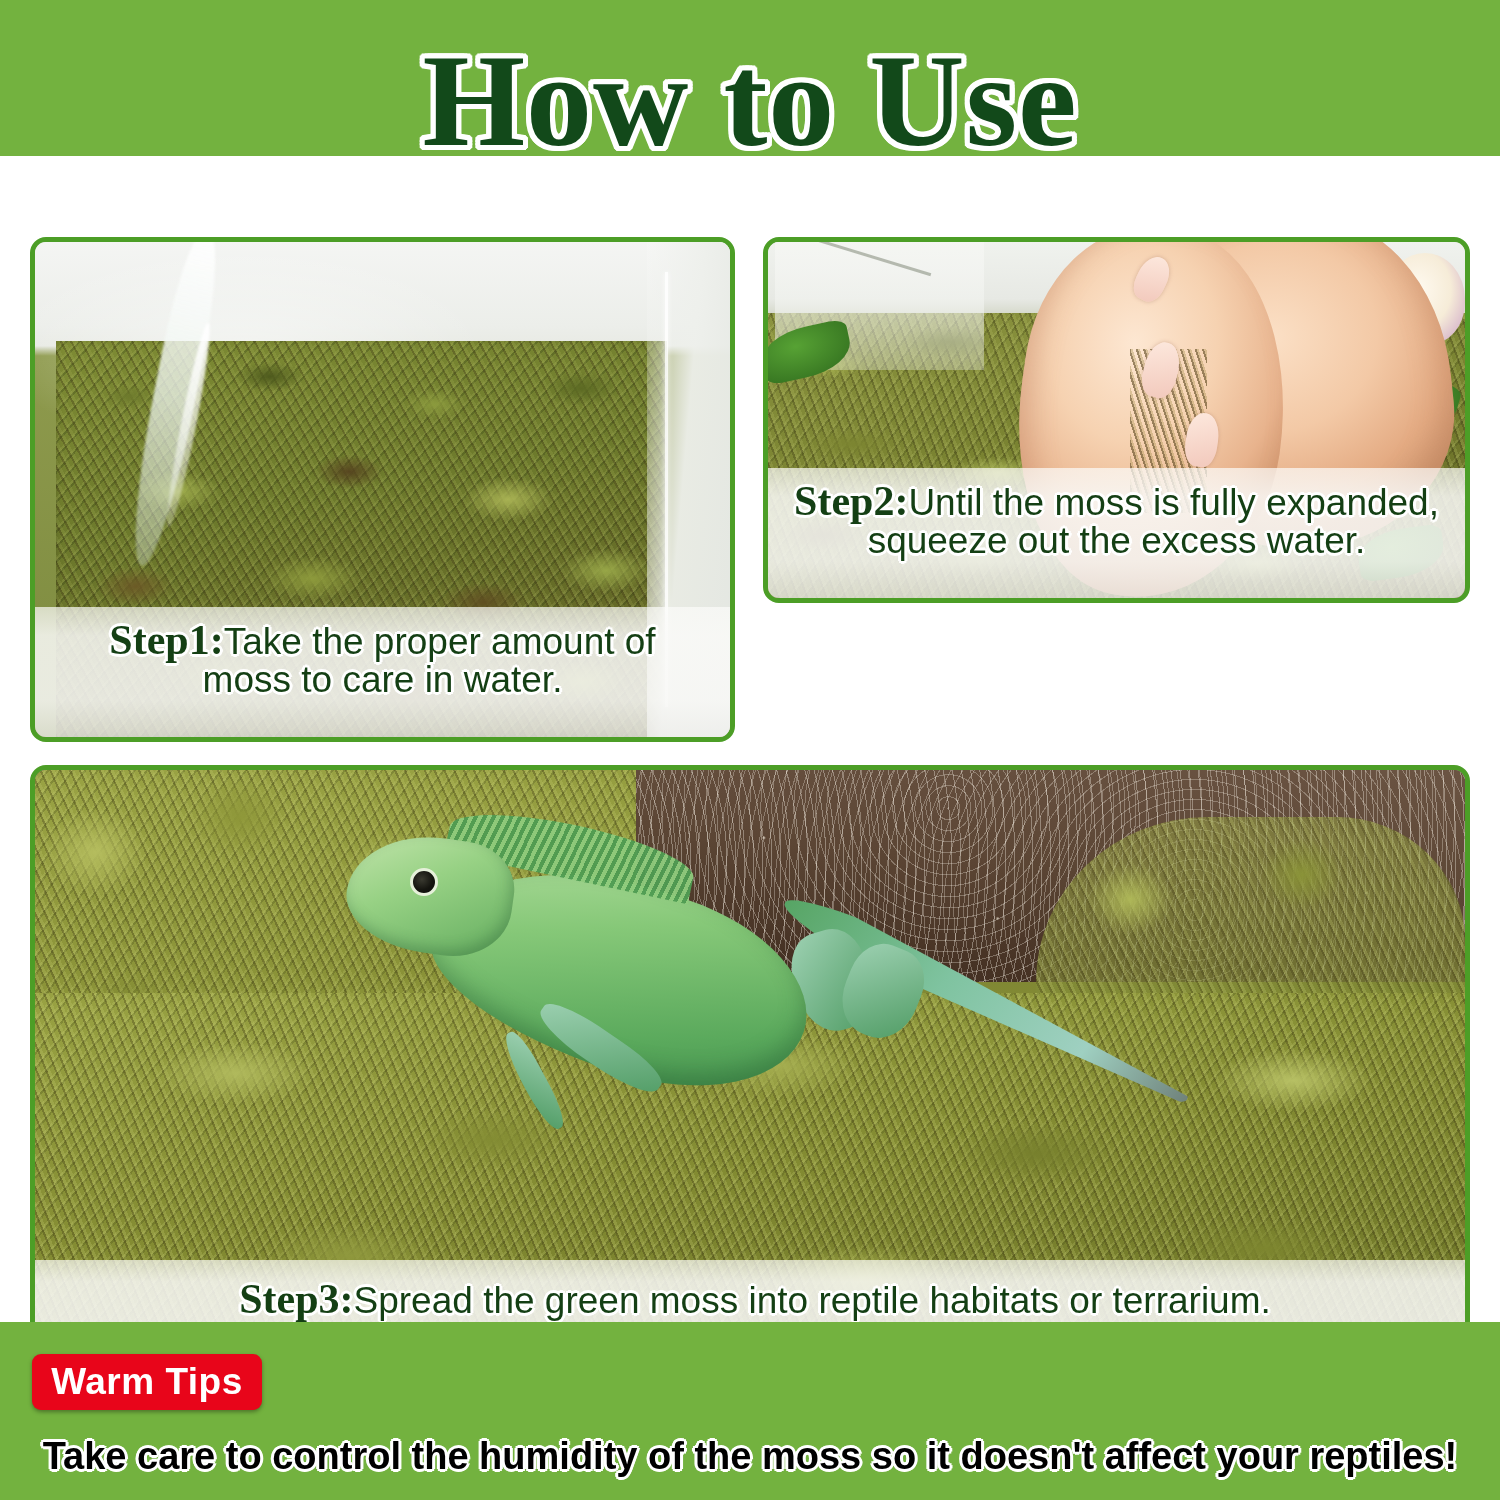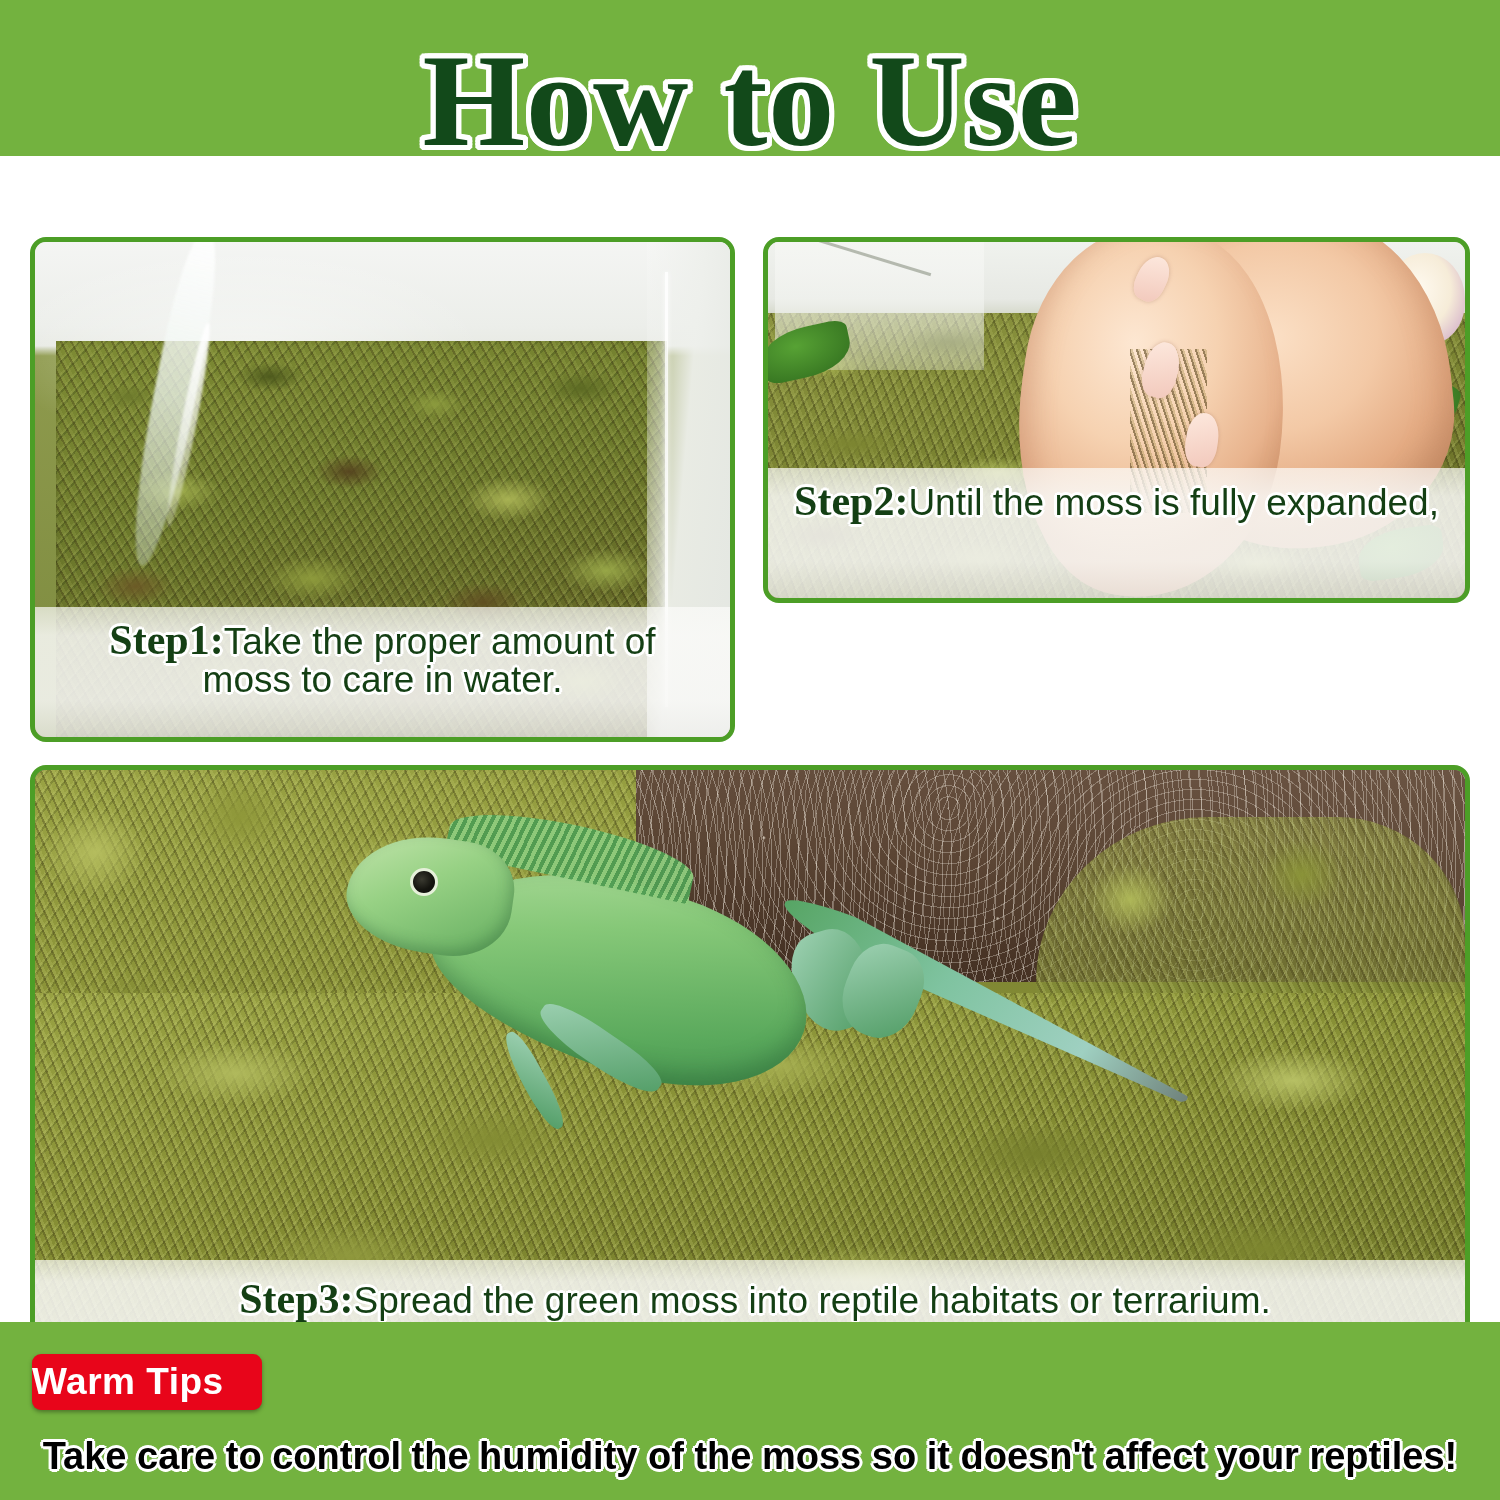--- a/index.html
+++ b/index.html
@@ -442,6 +442,9 @@
       <div class="step-line">
         <span class="step-label">Step2:</span><span class="step-text">Until the moss is fully expanded,</span>
       </div>
+      <div class="step-line">
+        <span class="step-text">squeeze out the excess water.</span>
+      </div>
     </div>
   </div>
 

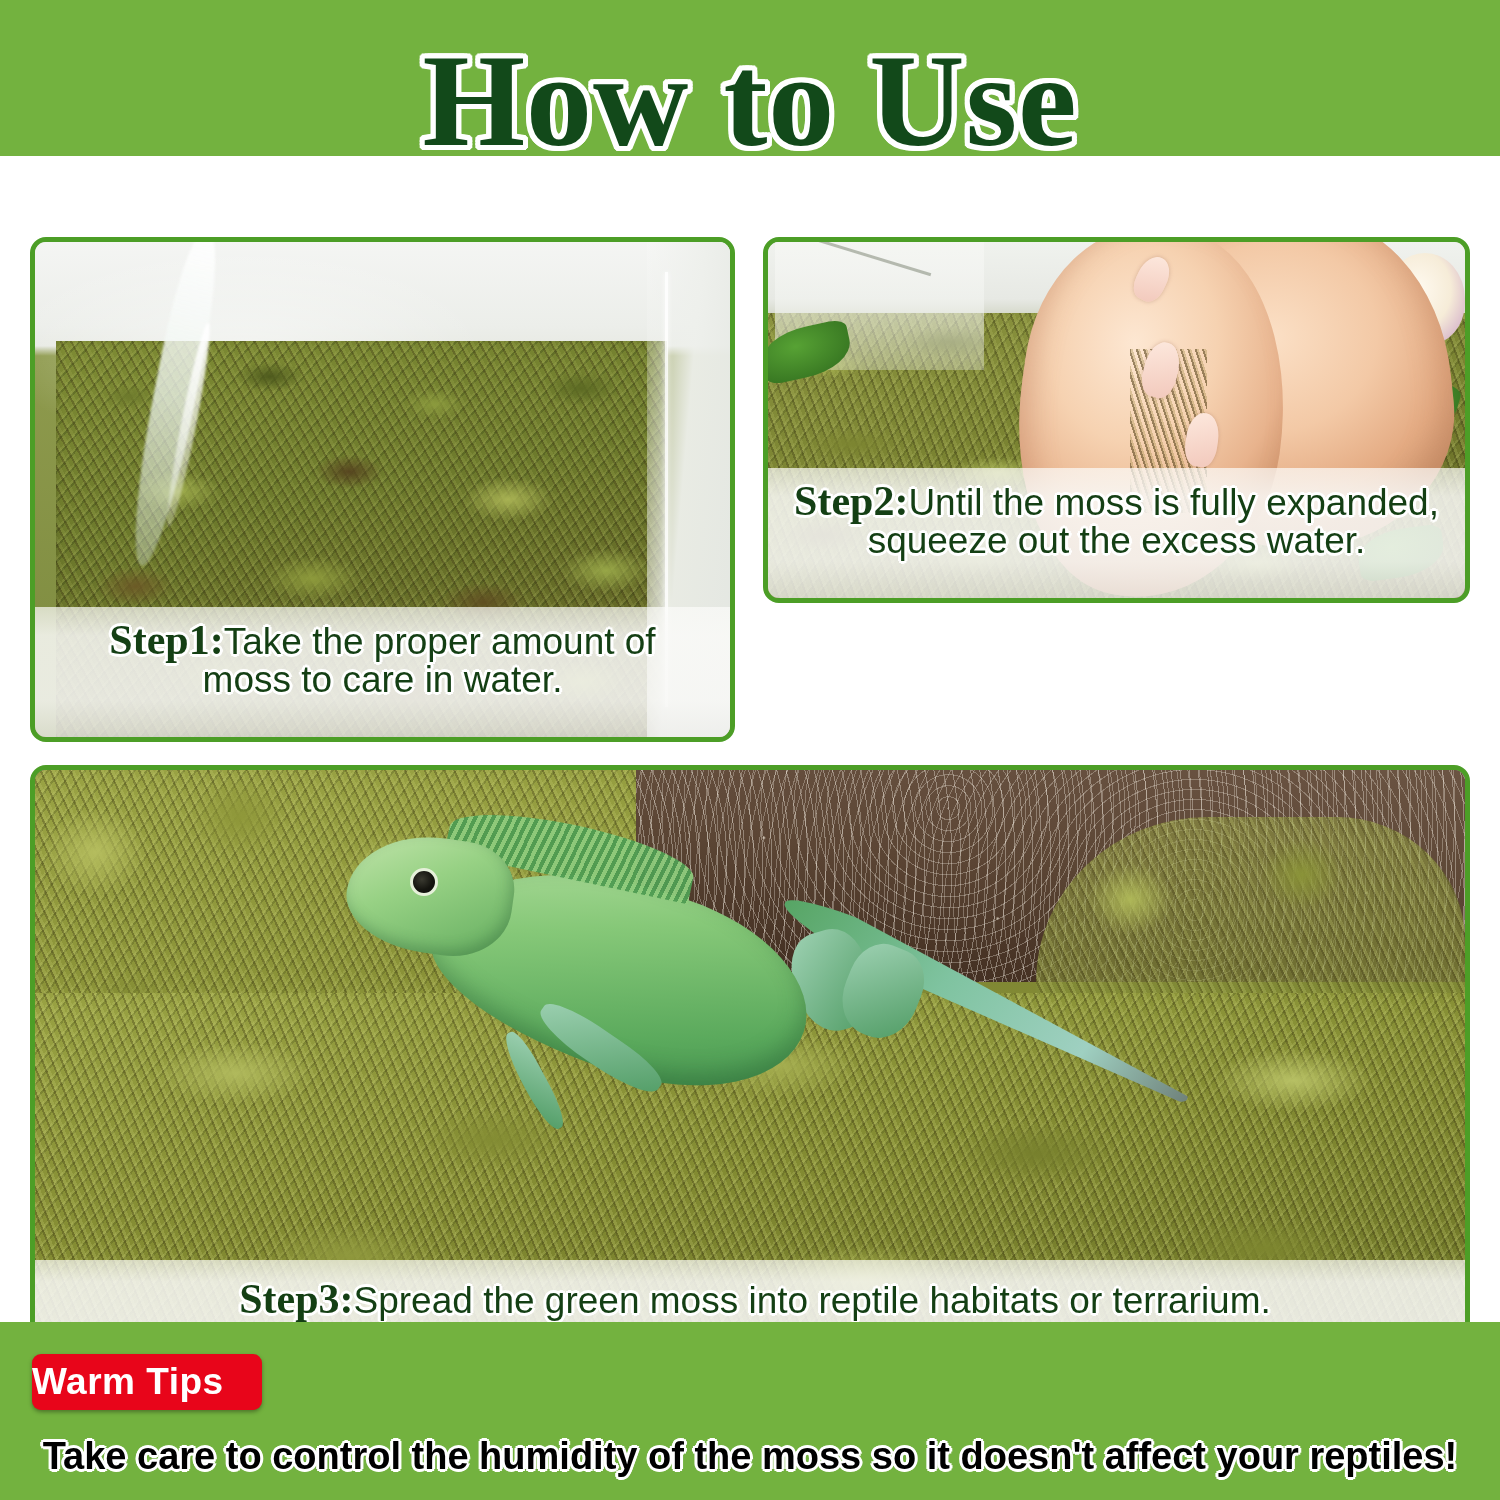--- a/index.html
+++ b/index.html
@@ -371,7 +371,7 @@
     position: absolute;
     left: 0; top: 0; width: 230px; height: 56px;
     line-height: 56px;
-    text-align: left;
+    text-align: center;
     color: #ffffff;
     font-family: "Liberation Sans", sans-serif;
     font-weight: bold;

